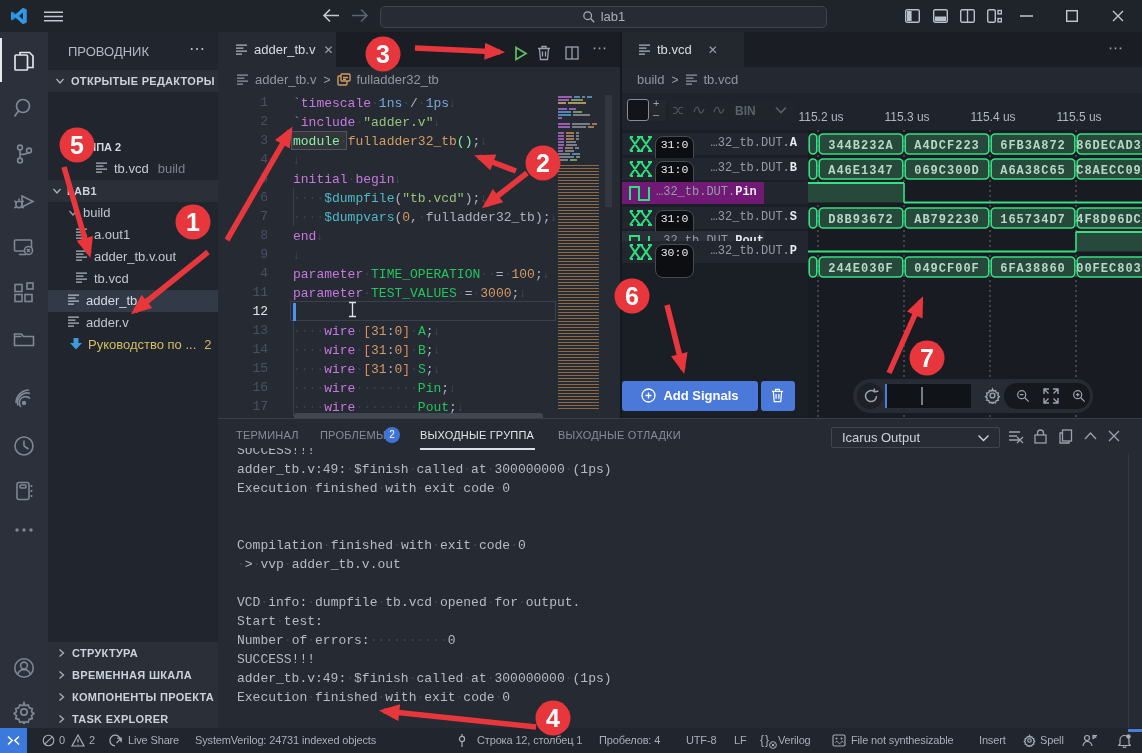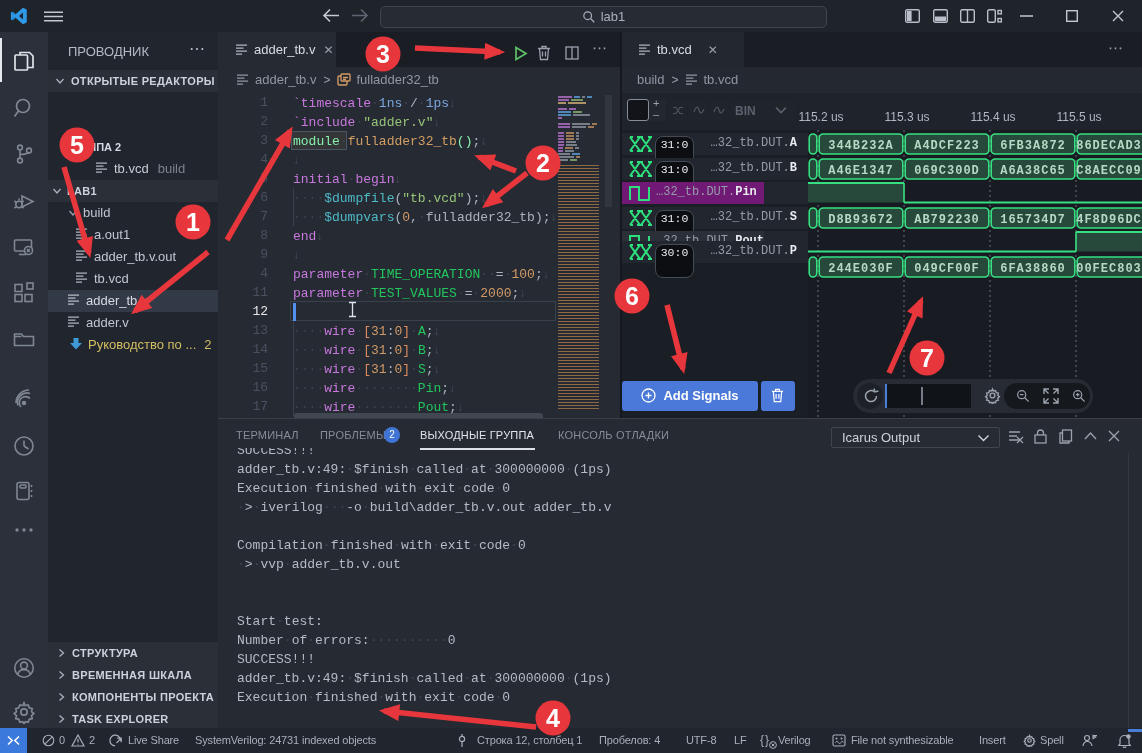--- a/index.html
+++ b/index.html
@@ -318,7 +318,7 @@
     <div class="codeline" style="top:133px"><span class="pu">end</span><i class="eol">↓</i></div>
     <div class="codeline" style="top:152px"><i class="eol">↓</i></div>
     <div class="codeline" style="top:171px"><span class="pu">parameter</span><i>·</i><span class="wh">TIME_OPERATION</span><i>··</i>=<i>·</i><span class="or">100</span>;<i class="eol">↓</i></div>
-    <div class="codeline" style="top:190px"><span class="pu">parameter</span><i>·</i><span class="wh">TEST_VALUES</span><i>·</i>=<i>·</i><span class="or">2000</span>;<i class="eol">↓</i></div>
+    <div class="codeline" style="top:190px"><span class="pu">parameter</span><i>·</i><span class="wh">TEST_VALUES</span><i>·</i>=<i>·</i><span class="or">3000</span>;<i class="eol">↓</i></div>
     <div class="codeline" style="top:209px"></div>
     <div class="codeline" style="top:228px"><i>····</i><span class="pu">wire</span><i>·</i><span class="rd">[</span><span class="or">31</span>:<span class="or">0</span><span class="rd">]</span><i>·</i><span class="wh">A</span>;<i class="eol">↓</i></div>
     <div class="codeline" style="top:247px"><i>····</i><span class="pu">wire</span><i>·</i><span class="rd">[</span><span class="or">31</span>:<span class="or">0</span><span class="rd">]</span><i>·</i><span class="wh">B</span>;<i class="eol">↓</i></div>

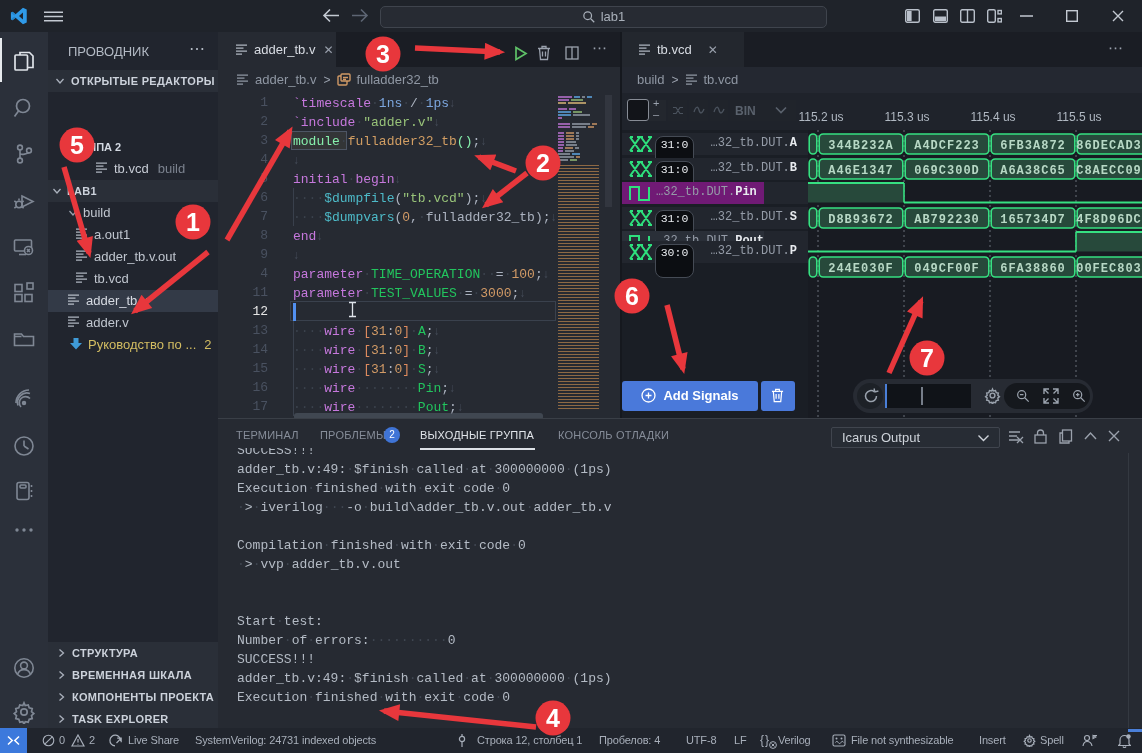--- a/index.html
+++ b/index.html
@@ -600,7 +600,7 @@
   <div class="ab" style="left:166px;top:8px;width:16px;height:16px;border-radius:8px;background:#3f74d6;color:#fff;font-size:10px;text-align:center;line-height:16px">2</div>
   <div class="ptab" style="left:202px;color:#e1e5ea">ВЫХОДНЫЕ ГРУППА</div>
   <div class="ab" style="left:202px;top:29px;width:115px;height:1.5px;background:#dde1e7"></div>
-  <div class="ptab" style="left:340px">КОНСОЛЬ ОТЛАДКИ</div>
+  <div class="ptab" style="left:340px">ВЫХОДНЫЕ ОТЛАДКИ</div>
   <div class="ab" style="left:613px;top:8px;width:169px;height:21px;background:#272c34;border:1px solid #40454e;border-radius:2px;color:#ced3da;font-size:13px;line-height:19px"><span style="margin-left:10px">Icarus Output</span><svg class="ab" style="right:10px;top:7px" width="11" height="7">
         <path d="M.5.5l5 5 5-5" stroke="#ced3da" stroke-width="1.4" fill="none"></path>
       </svg></div>

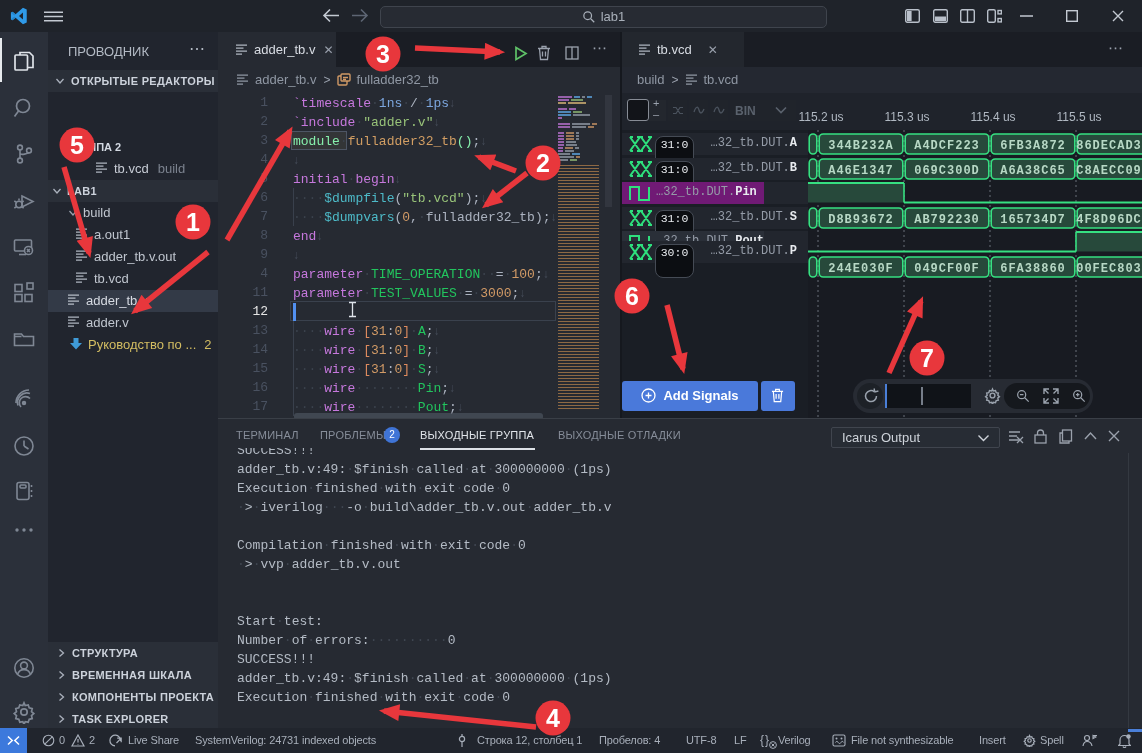--- a/index.html
+++ b/index.html
@@ -633,7 +633,6 @@
   <div class="pline" style="top:-7px">SUCCESS!!!</div>
   <div class="pline" style="top:12px">adder_tb.v:49:<i>·</i>$finish<i>·</i>called<i>·</i>at<i>·</i>300000000<i>·</i>(1ps)</div>
   <div class="pline" style="top:31px">Execution<i>·</i>finished<i>·</i>with<i>·</i>exit<i>·</i>code<i>·</i>0</div>
-  <div class="pline" style="top:50px"><i>·</i>&gt;<i>·</i>iverilog<i>···</i>-o<i>·</i>build\adder_tb.v.out<i>·</i>adder_tb.v</div>
   <div class="pline" style="top:69px"></div>
   <div class="pline" style="top:88px">Compilation<i>·</i>finished<i>·</i>with<i>·</i>exit<i>·</i>code<i>·</i>0</div>
   <div class="pline" style="top:107px"><i>·</i>&gt;<i>·</i>vvp<i>·</i>adder_tb.v.out</div>

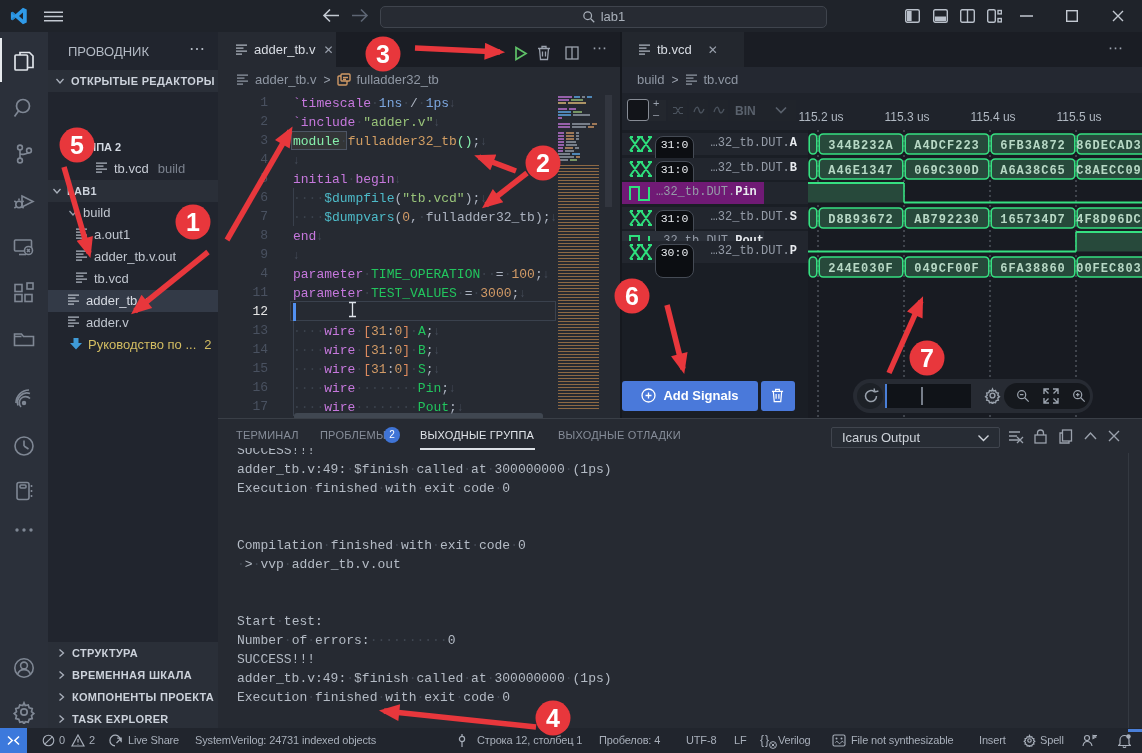--- a/index.html
+++ b/index.html
@@ -637,6 +637,7 @@
   <div class="pline" style="top:88px">Compilation<i>·</i>finished<i>·</i>with<i>·</i>exit<i>·</i>code<i>·</i>0</div>
   <div class="pline" style="top:107px"><i>·</i>&gt;<i>·</i>vvp<i>·</i>adder_tb.v.out</div>
   <div class="pline" style="top:126px"></div>
+  <div class="pline" style="top:145px">VCD<i>·</i>info:<i>·</i>dumpfile<i>·</i>tb.vcd<i>·</i>opened<i>·</i>for<i>·</i>output.</div>
   <div class="pline" style="top:164px">Start<i>·</i>test:</div>
   <div class="pline" style="top:183px">Number<i>·</i>of<i>·</i>errors:<i>··········</i>0</div>
   <div class="pline" style="top:202px">SUCCESS!!!</div>

